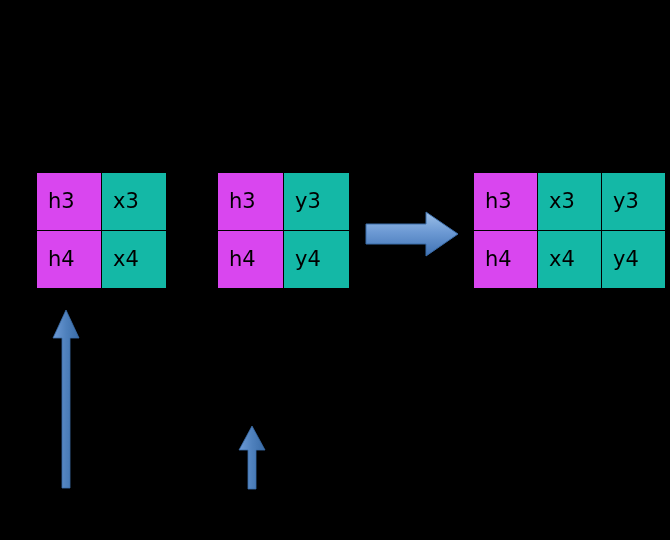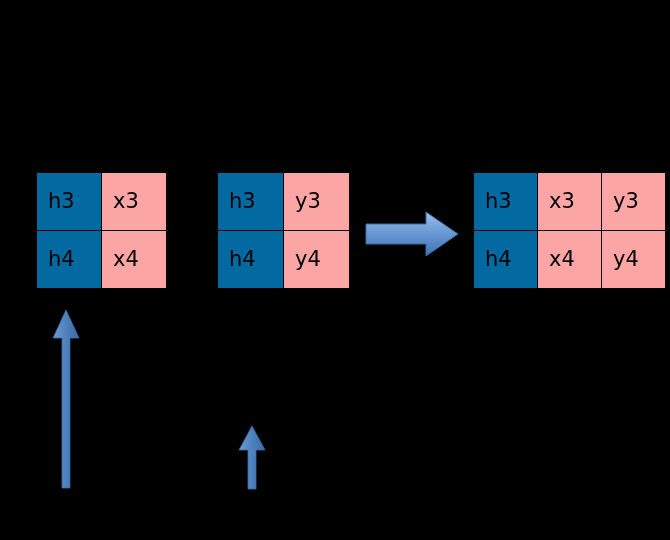--- a/index.html
+++ b/index.html
@@ -34,7 +34,7 @@
     font-family: "DejaVu Sans", "Liberation Sans", sans-serif;
     box-sizing: border-box;
   }
-  .cell-green { background: #0369a1; }
+  .cell-green { background: #d946ef; }
   .cell-yellow { background: #fca5a5; }
 
   

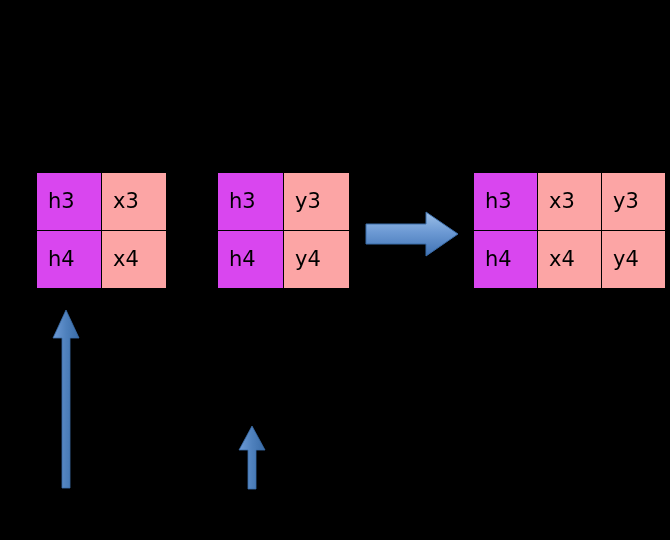--- a/index.html
+++ b/index.html
@@ -35,7 +35,7 @@
     box-sizing: border-box;
   }
   .cell-green { background: #d946ef; }
-  .cell-yellow { background: #fca5a5; }
+  .cell-yellow { background: #14b8a6; }
 
   
   #matrix-h-x { left: 36px; top: 172px; width: 131px; }

